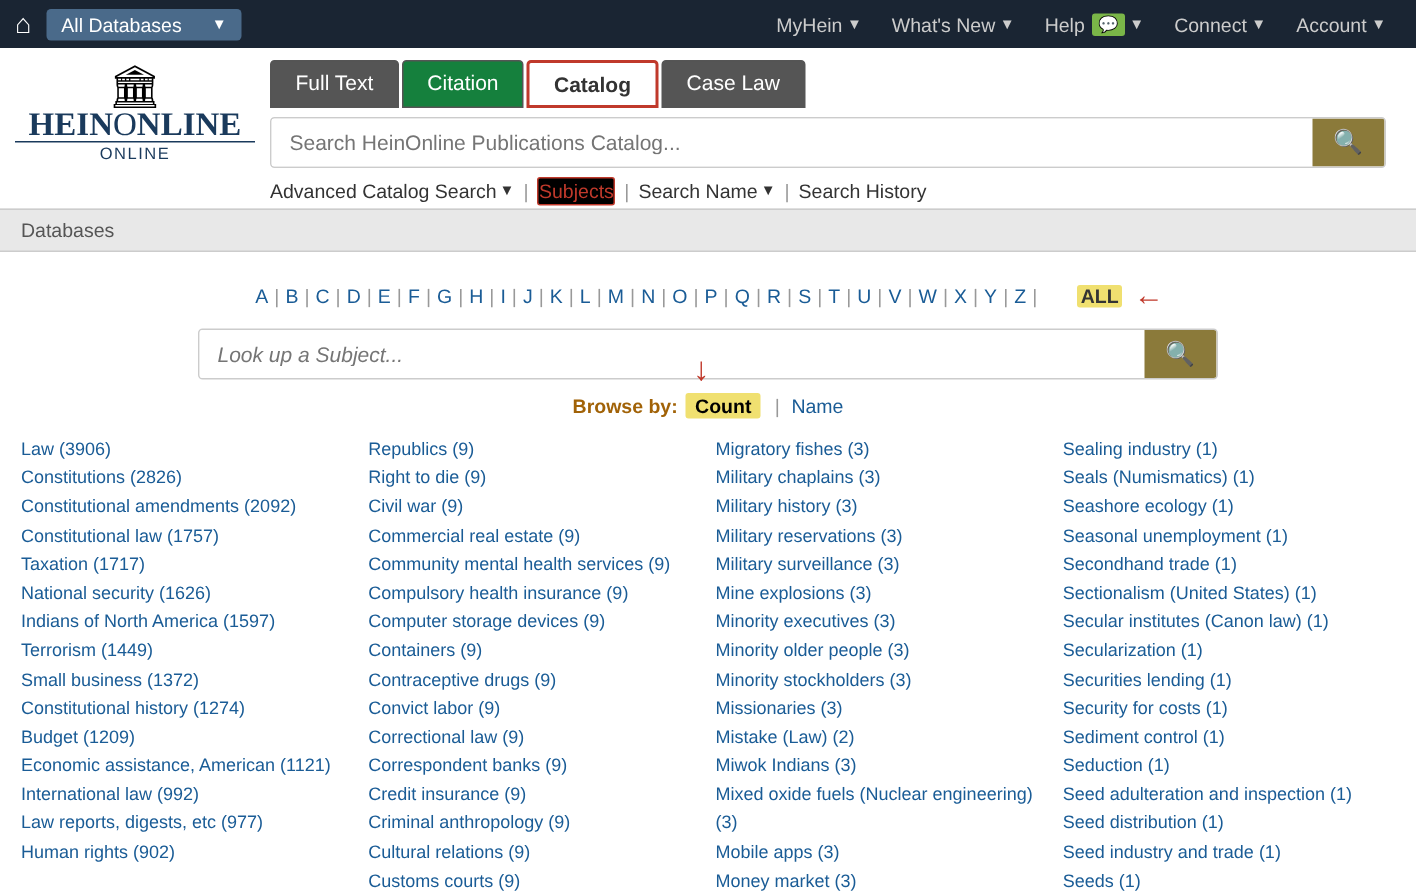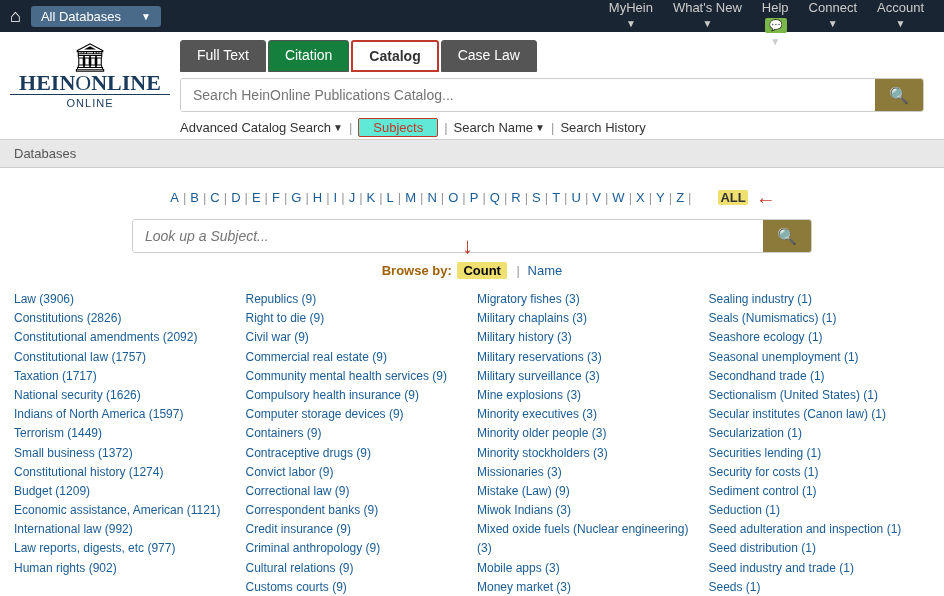--- a/index.html
+++ b/index.html
@@ -48,7 +48,6 @@
       align-items: center;
       gap: 3px;
       height: 32px;
-      flex-direction: column;
     }
     .nav-arrow { font-size: 10px; }
     .chat-icon {

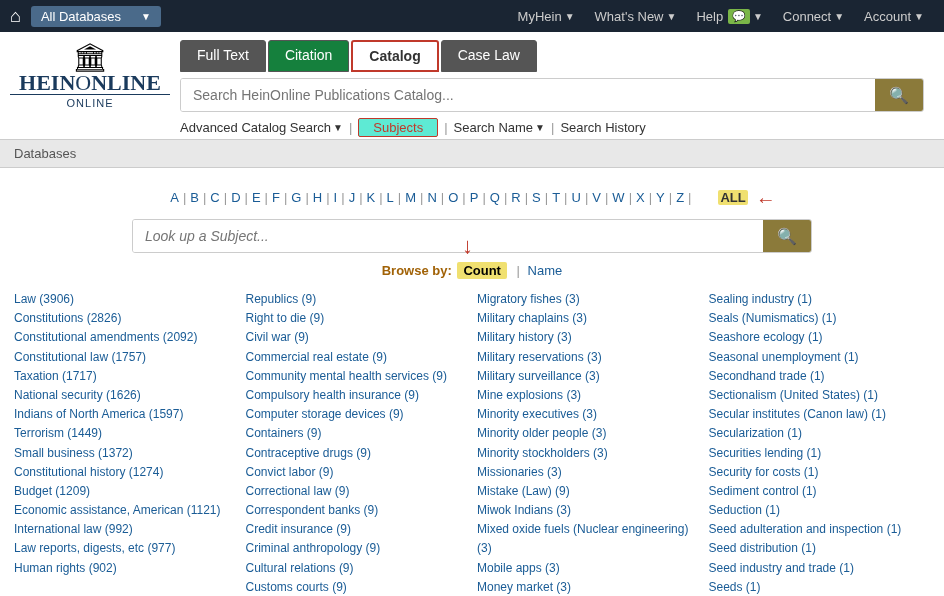--- a/index.html
+++ b/index.html
@@ -163,10 +163,10 @@
       gap: 2px;
     }
     .sub-nav-link.active {
-      background: #5eead4;
+      background: #000000;
       border: 1px solid #c0392b;
       color: #c0392b;
-      padding: 1px 14px;
+      padding: 1px 0;
       border-radius: 2px;
     }
     .sub-nav-sep { color: #999; }

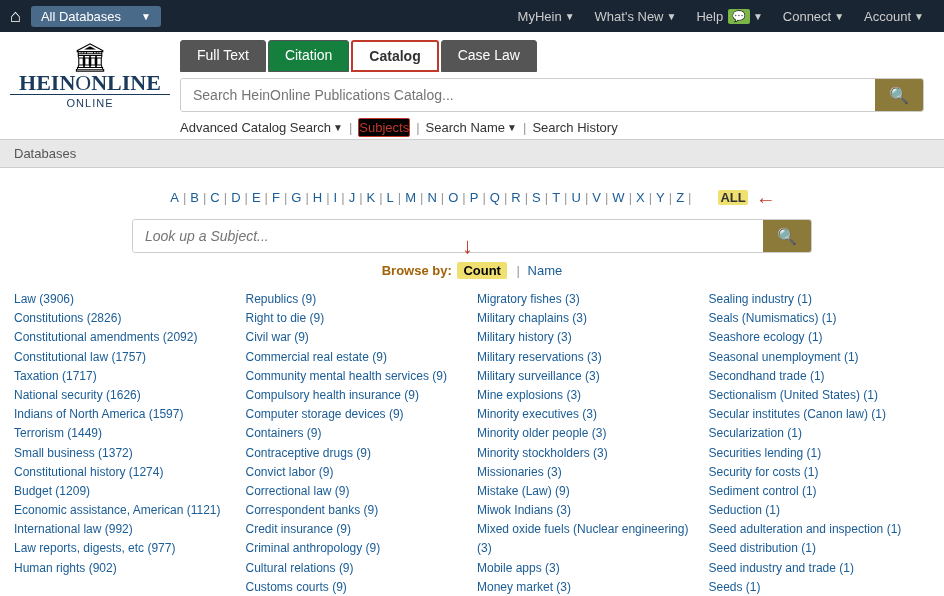--- a/index.html
+++ b/index.html
@@ -490,7 +490,7 @@
         <div class="subject-item">Minority older people (3)</div>
         <div class="subject-item">Minority stockholders (3)</div>
         <div class="subject-item">Missionaries (3)</div>
-        <div class="subject-item">Mistake (Law) (9)</div>
+        <div class="subject-item">Mistake (Law) (2)</div>
         <div class="subject-item">Miwok Indians (3)</div>
         <div class="subject-item">Mixed oxide fuels (Nuclear engineering) (3)</div>
         <div class="subject-item">Mobile apps (3)</div>

